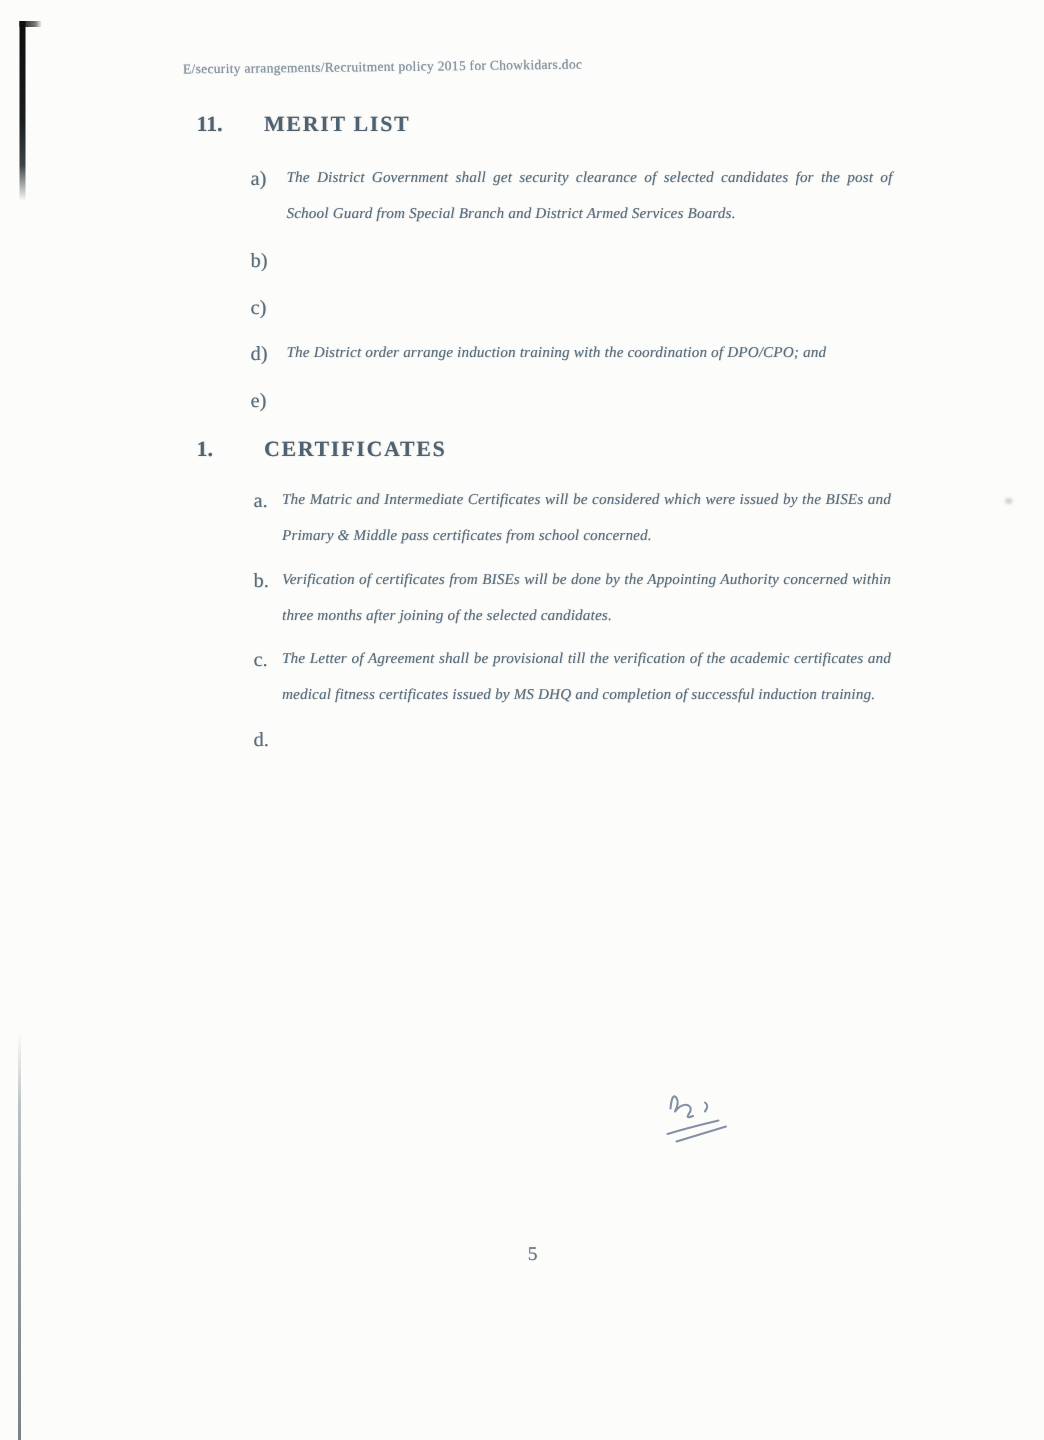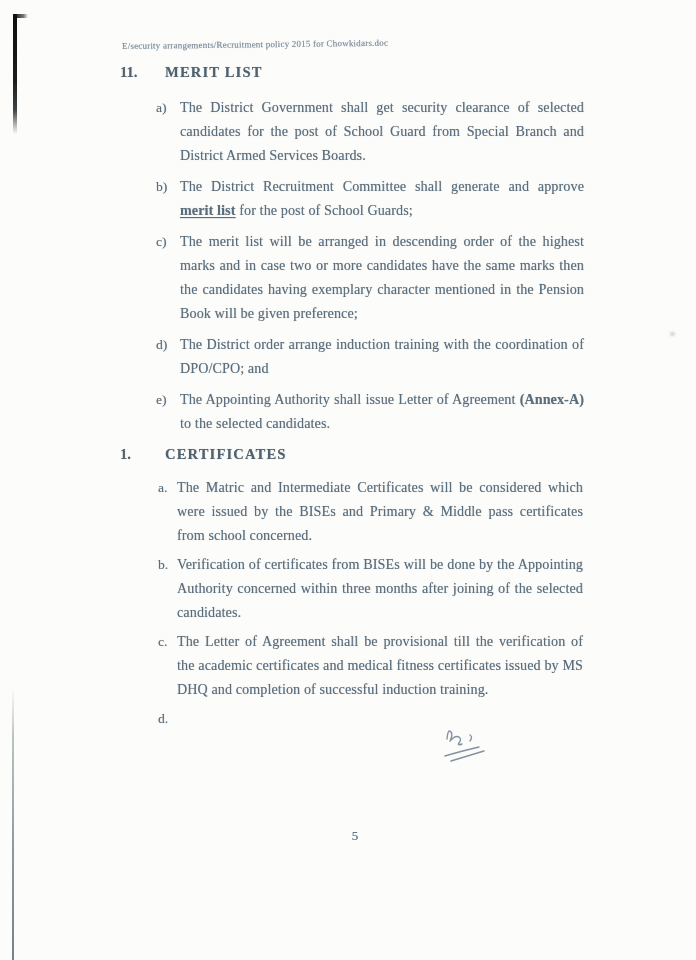--- a/index.html
+++ b/index.html
@@ -40,7 +40,7 @@
 
   
   .content{position:absolute;left:0;top:62px;width:696px;color:#5a6d7c;}
-  .doc-section{margin:0;}
+  .doc-section{margin:11px;}
   .sec-heading{
     padding-left:120px;font-size:14.5px;font-weight:bold;color:#50626f;
     text-shadow:.3px .3px .8px rgba(80,98,111,.5);

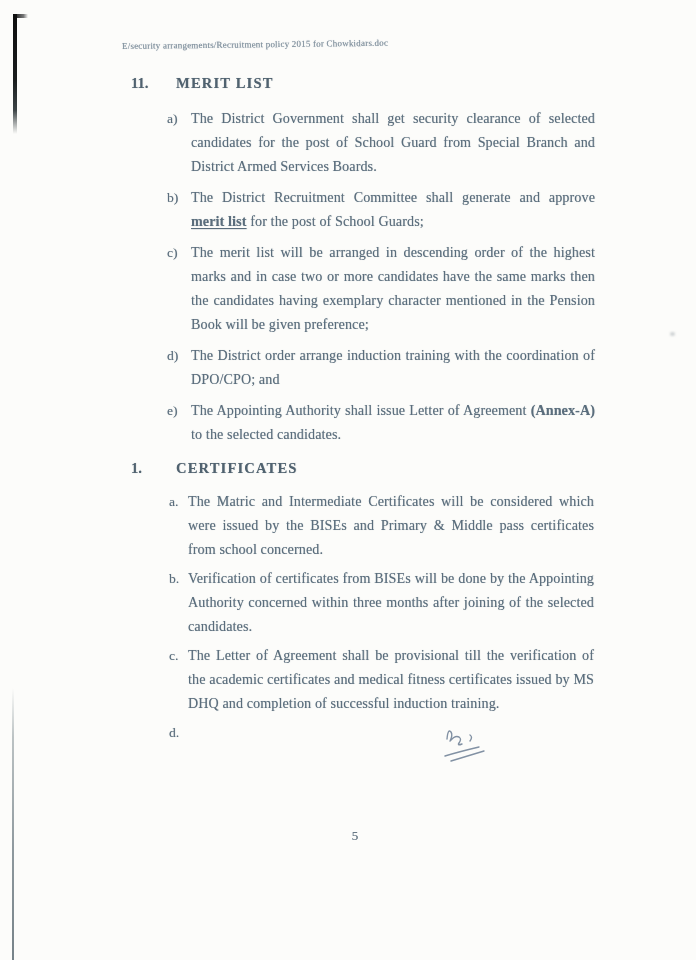--- a/index.html
+++ b/index.html
@@ -58,9 +58,10 @@
     text-shadow:.3px .3px .7px rgba(90,109,124,.5);
   }
   .item-text{
-    font-size:14px;line-height:24px;text-align:justify;
+    font-size:10px;line-height:24px;text-align:justify;
     text-shadow:.3px .3px .7px rgba(90,109,124,.5);
     letter-spacing:.15px;
+    font-style:italic;
   }
   #sec-11 .item{margin-left:156px;}
   #sec-11 .item-label{width:24px;}

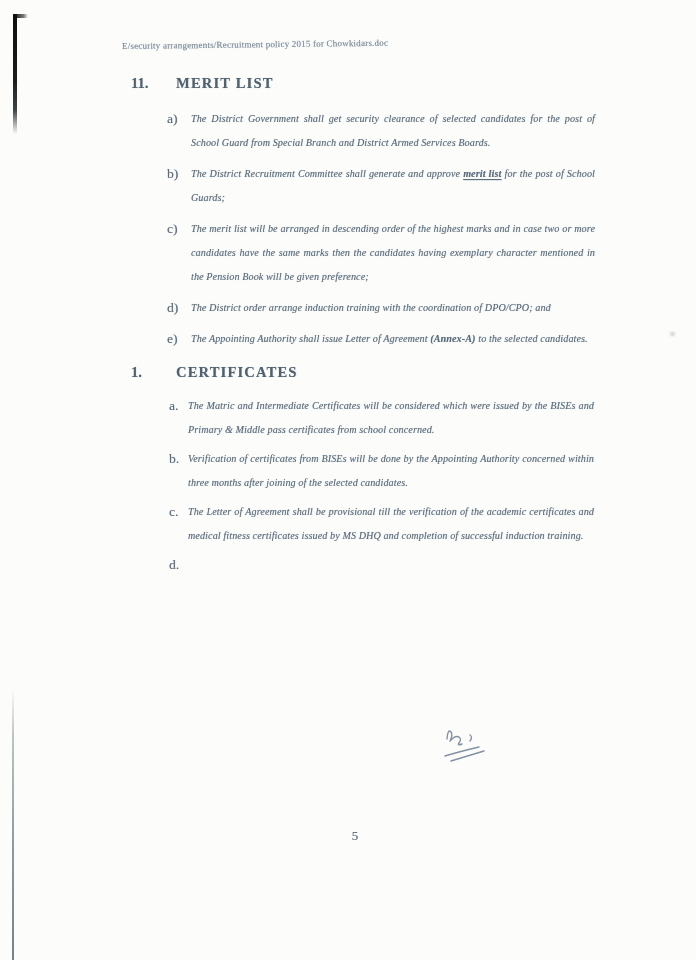--- a/index.html
+++ b/index.html
@@ -107,7 +107,6 @@
           </div>
           <div class="item">
             <span class="item-label">b)</span>
-            <div class="item-text"><span>The District Recruitment Committee shall generate and approve </span><span class="b u">merit list</span><span> for the post of School Guards;</span></div>
           </div>
           <div class="item">
             <span class="item-label">c)</span>

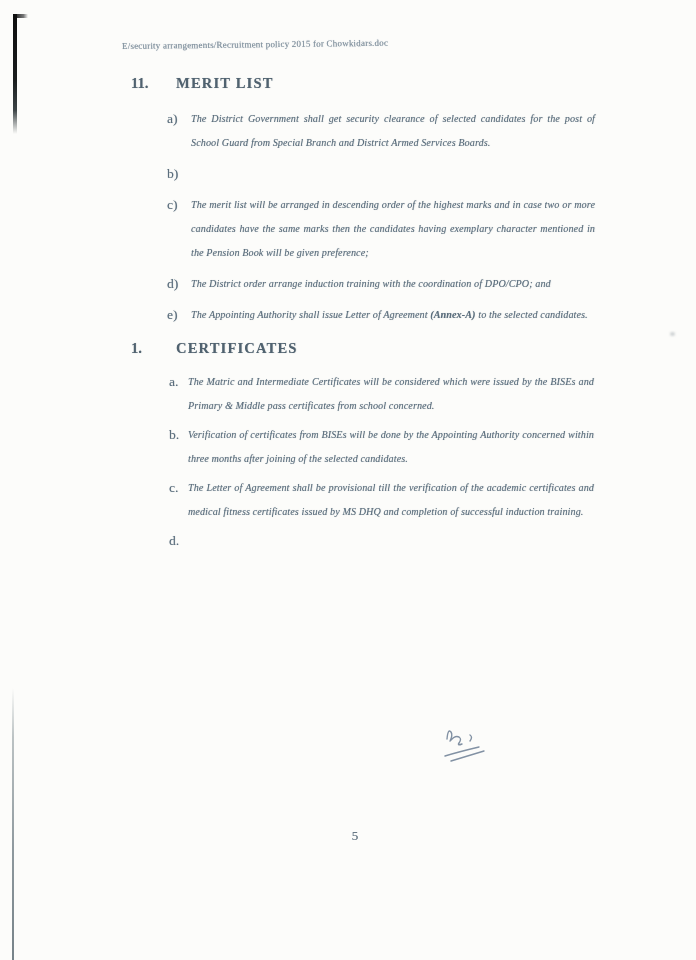--- a/index.html
+++ b/index.html
@@ -110,7 +110,6 @@
           </div>
           <div class="item">
             <span class="item-label">c)</span>
-            <div class="item-text"><span>The merit list will be arranged in descending order of the highest marks and in case two or more candidates have the same marks then the candidates having exemplary character mentioned in the Pension Book will be given preference;</span></div>
           </div>
           <div class="item">
             <span class="item-label">d)</span>

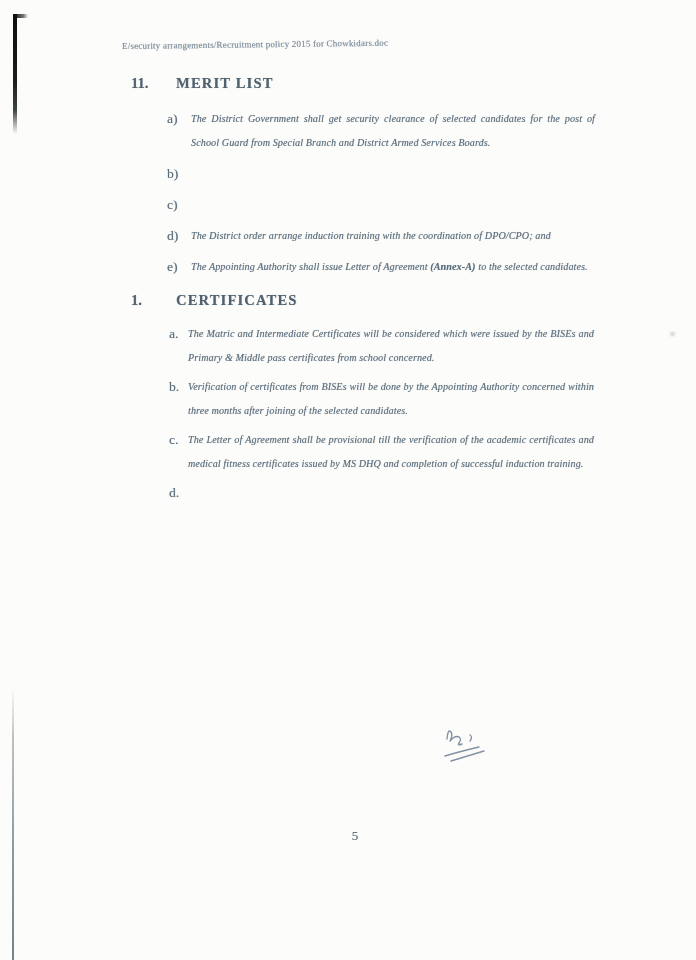--- a/index.html
+++ b/index.html
@@ -117,7 +117,6 @@
           </div>
           <div class="item">
             <span class="item-label">e)</span>
-            <div class="item-text"><span>The Appointing Authority shall issue Letter of Agreement </span><span class="b">(Annex-A)</span><span> to the selected candidates.</span></div>
           </div>
         </div>
     </section>

